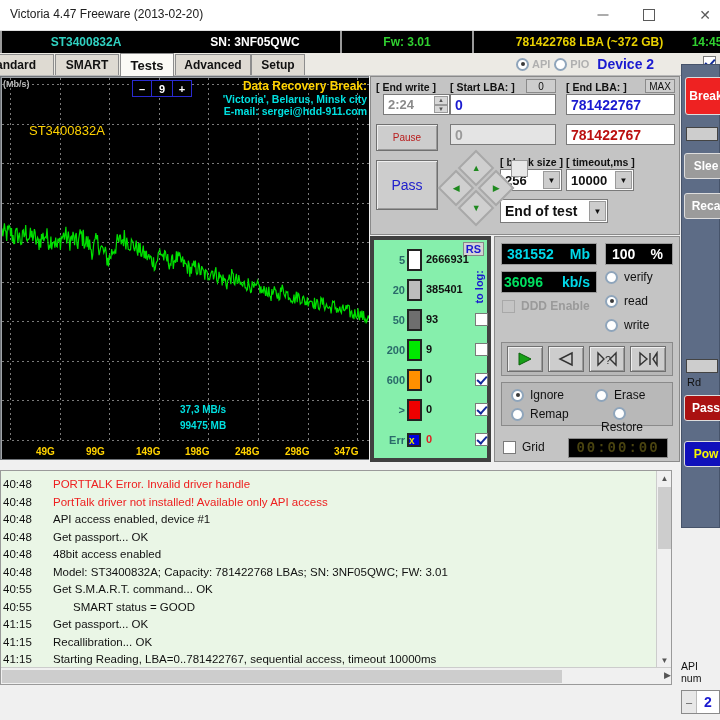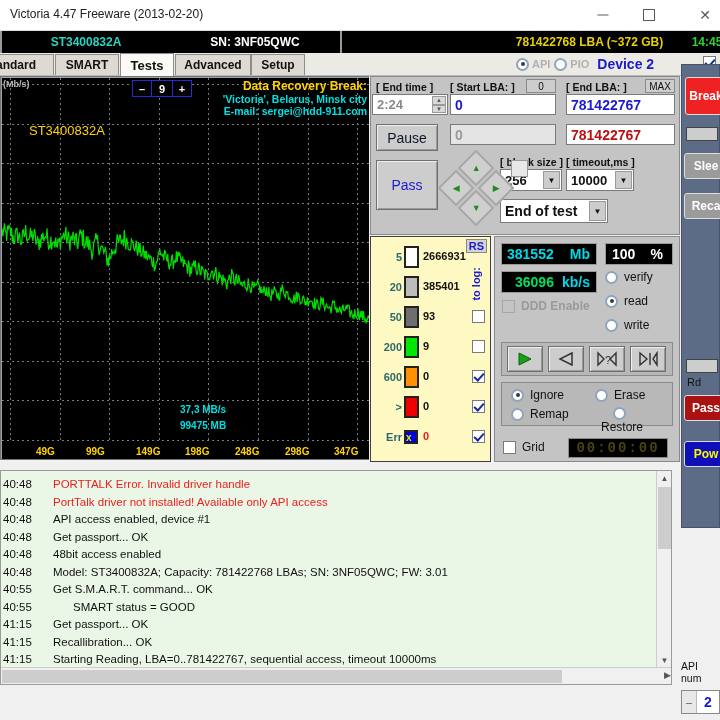--- a/index.html
+++ b/index.html
@@ -183,6 +183,7 @@
   <div class="infostrip">
     <div class="ibox first" style="left:0px;width:168px;color:#30d0c0;">ST3400832A</div>
     <div class="ibox" style="left:170px;width:170px;color:#ffffff;">SN: 3NF05QWC</div>
+    <div class="ibox" style="left:342px;width:130px;color:#30d030;">Fw: 3.01</div>
     <div class="ibox" style="left:474px;width:211px;color:#e8d000;padding-left:10px;">781422768 LBA (~372 GB)</div>
     <div class="ibox" style="left:687px;width:40px;color:#30d030;border-right:none;">14:45</div>
   </div>

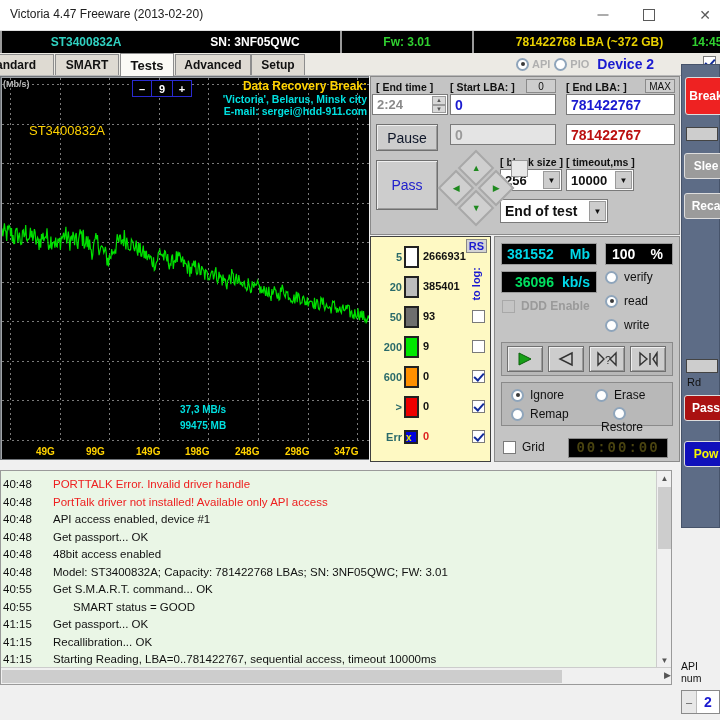--- a/index.html
+++ b/index.html
@@ -261,7 +261,7 @@
   </div>
 
   <div class="ctlpanel">
-    <div class="grp" style="left:5px;top:4px;">[ End time ]</div>
+    <div class="grp" style="left:5px;top:4px;">[ End write ]</div>
     <div class="tfield" style="left:1px;top:17px;width:76px;height:21px;color:#8a8a8a;font-size:13px;">
       <span>2:24</span>
       <span class="spin">

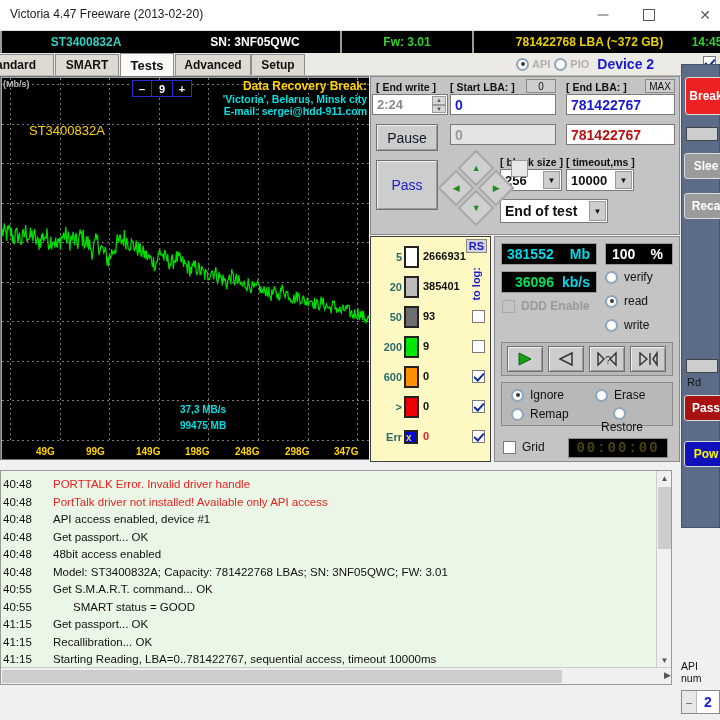--- a/index.html
+++ b/index.html
@@ -262,7 +262,7 @@
 
   <div class="ctlpanel">
     <div class="grp" style="left:5px;top:4px;">[ End write ]</div>
-    <div class="tfield" style="left:1px;top:17px;width:76px;height:21px;color:#8a8a8a;font-size:13px;">
+    <div class="tfield" style="left:12px;top:17px;width:67px;height:21px;color:#8a8a8a;font-size:13px;">
       <span>2:24</span>
       <span class="spin">
           <div>▲</div>

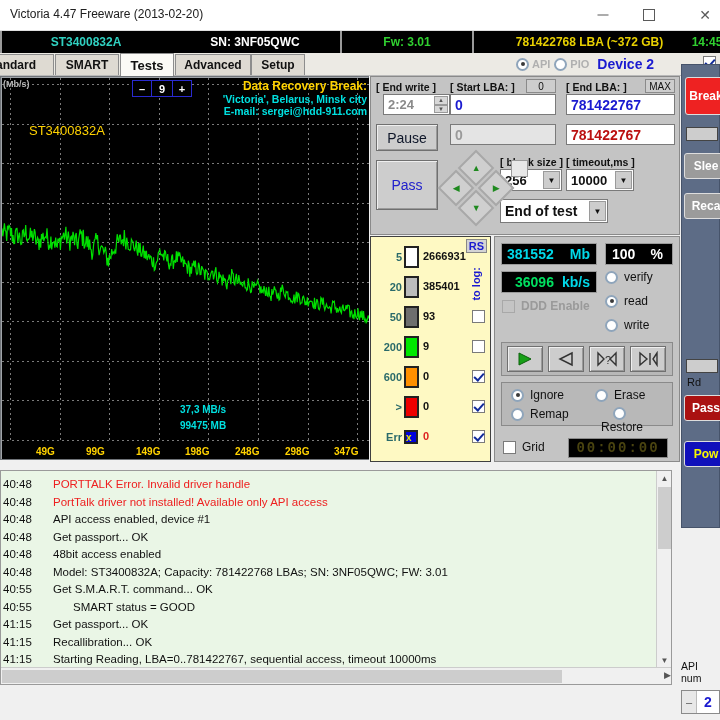--- a/index.html
+++ b/index.html
@@ -86,7 +86,7 @@
   .tfield{position:absolute;background:#fff;border:1px solid #7a7a7a;box-sizing:border-box;
     display:flex;align-items:center;padding-left:4px;font-size:14px;font-weight:bold;}
   .btn{position:absolute;background:#cdcdcd;border:1px solid #707070;box-sizing:border-box;
-    display:flex;align-items:center;justify-content:center;font-size:14px;color:#0f172a;cursor:default;
+    display:flex;align-items:center;justify-content:center;font-size:10px;color:#b91c1c;cursor:default;
     box-shadow:inset 1px 1px 0 #efefef, inset -1px -1px 0 #9a9a9a;}
   .smallbtn{position:absolute;background:#cdcdcd;border:1px solid #8a8a8a;box-sizing:border-box;
     display:flex;align-items:center;justify-content:center;font-size:10px;color:#111;cursor:default;}

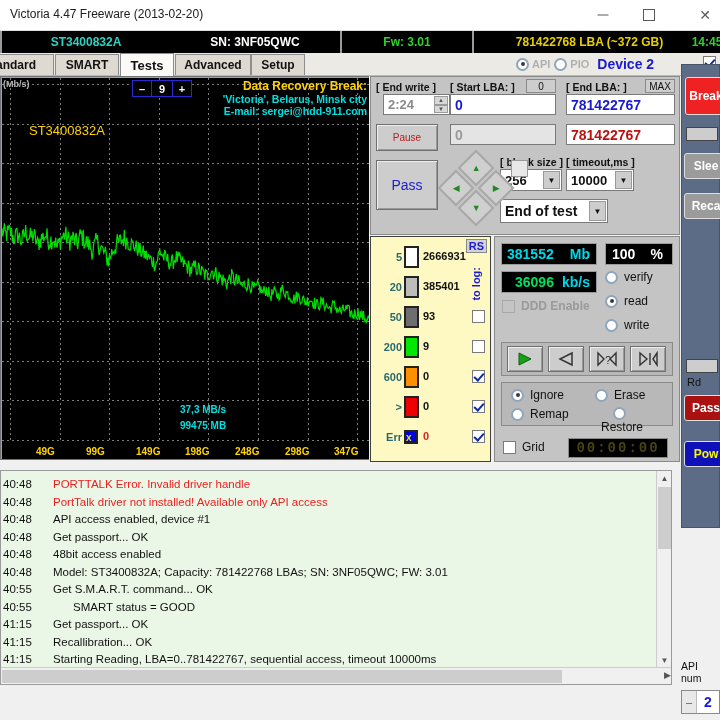--- a/index.html
+++ b/index.html
@@ -66,8 +66,8 @@
   .xlbl{position:absolute;bottom:2px;font-size:10px;font-weight:bold;color:#ffd200;}
 
   
-  .legend{position:absolute;left:370px;top:236px;width:121px;height:226px;background:#fef9c3;
-    border:1px solid #404040;box-sizing:border-box;}
+  .legend{position:absolute;left:370px;top:236px;width:121px;height:226px;background:#86efac;
+    border:4px solid #404040;box-sizing:border-box;}
   .lgrow{position:absolute;left:0;width:121px;height:28px;}
   .lgtime{position:absolute;right:0;top:8px;width:30px;text-align:right;font-size:11px;
     font-weight:bold;color:#2a6a6a;}

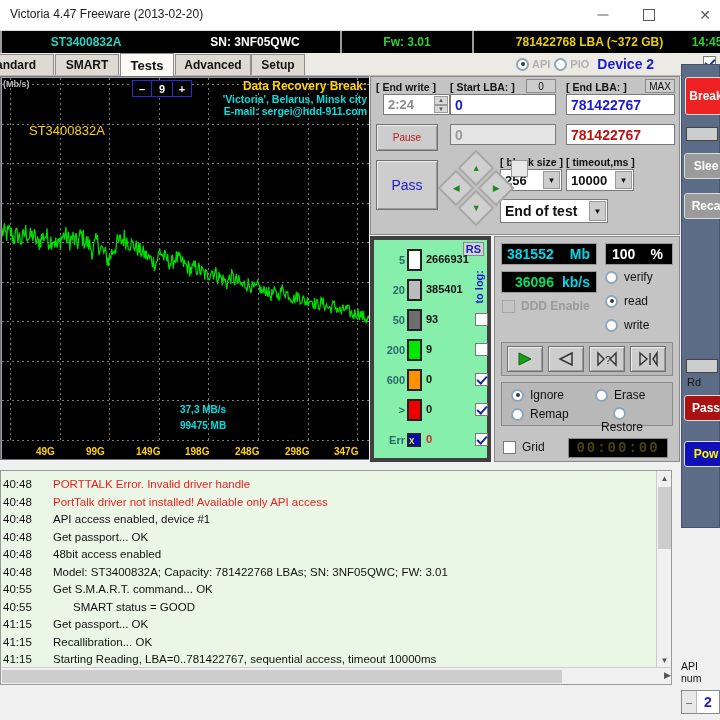--- a/index.html
+++ b/index.html
@@ -379,7 +379,7 @@
       <span style="color:#ffffff;position:absolute;right:9px;">%</span>
     </div>
     <div class="lcd" style="left:6px;top:34px;width:96px;height:22px;">
-      <span style="color:#00e060;padding-left:13px;">36096</span>
+      <span style="color:#00e060;padding-left:2px;">36096</span>
       <span style="color:#00d8e8;position:absolute;right:6px;">kb/s</span>
     </div>
 

